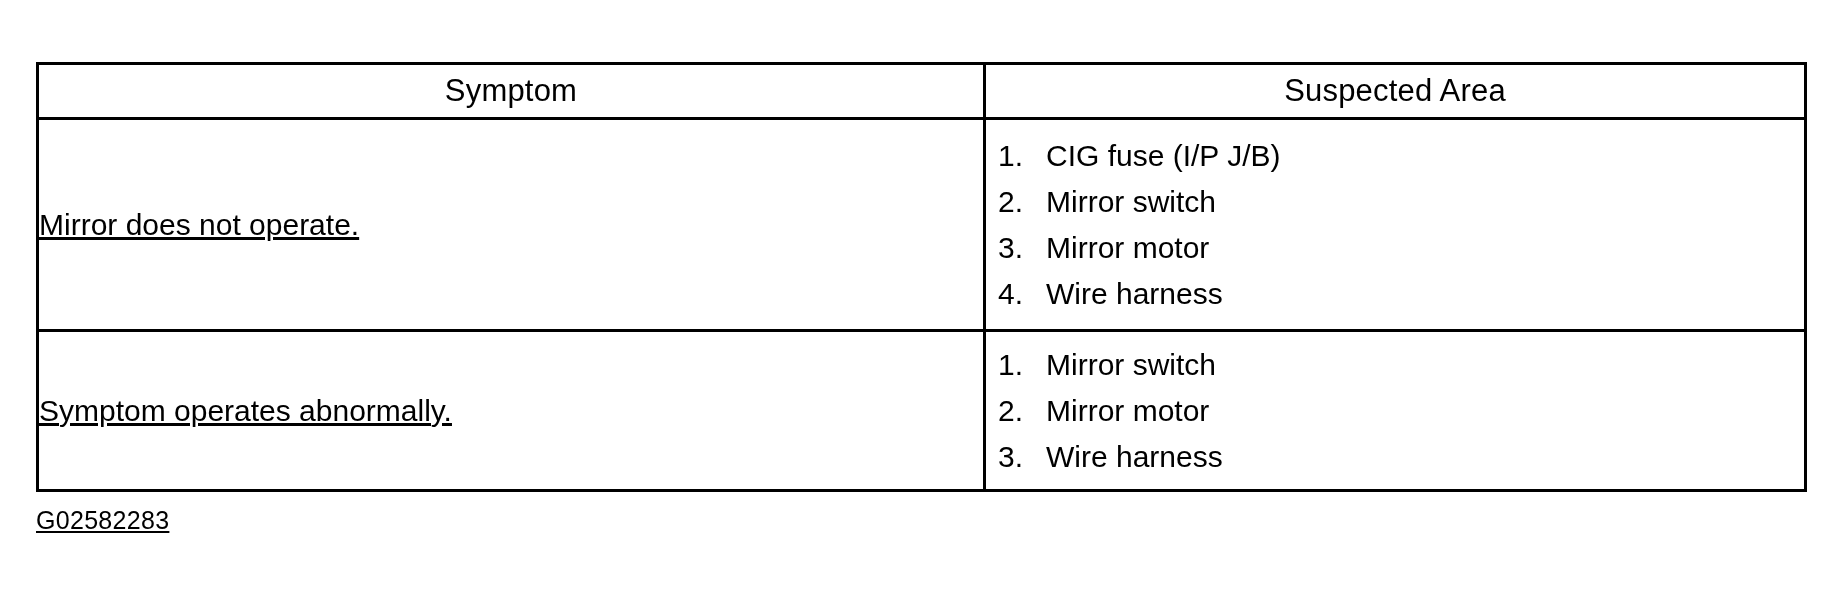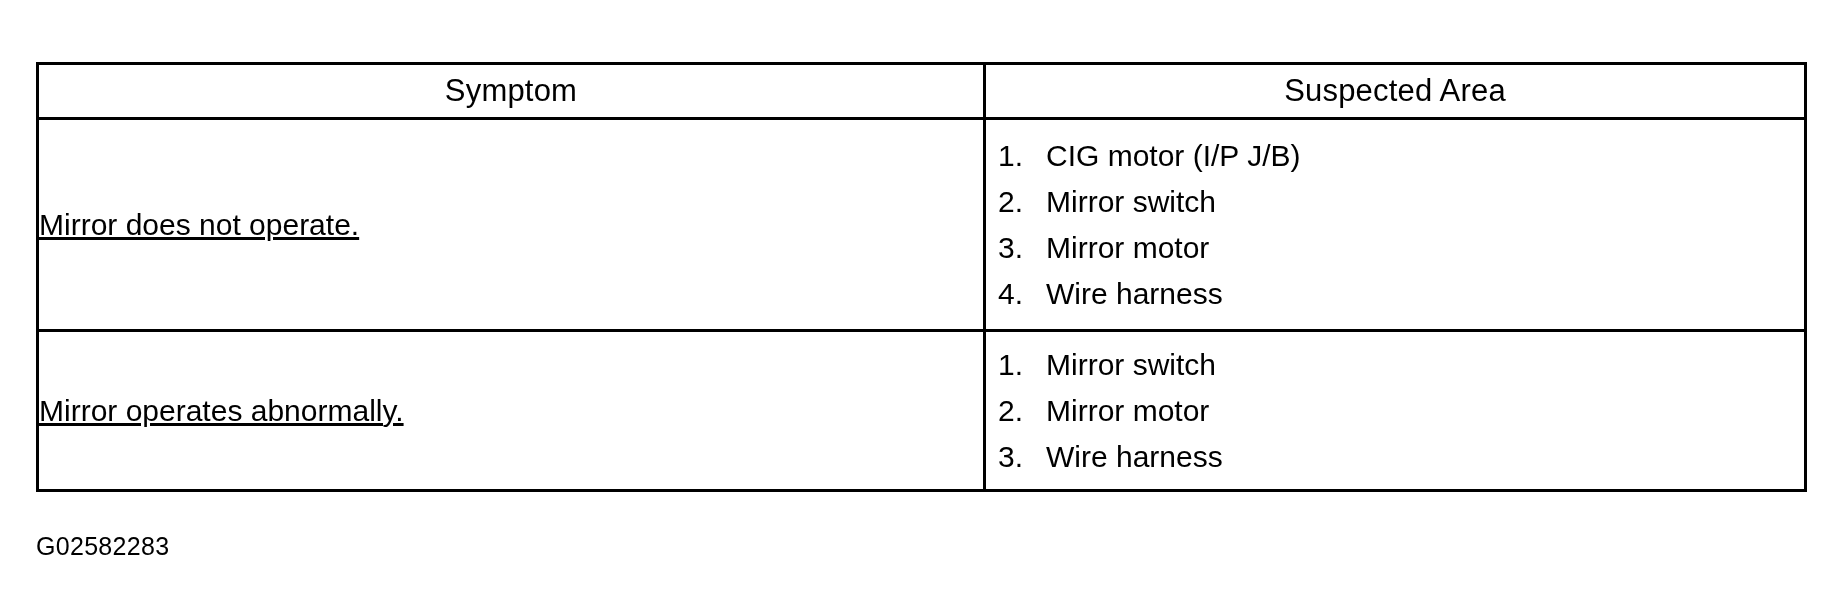--- a/index.html
+++ b/index.html
@@ -131,7 +131,7 @@
           <ul class="area-list">
             <li>
               <span class="area-num">1.</span>
-              <span class="area-label">CIG motor (I/P J/B)</span>
+              <span class="area-label">CIG fuse (I/P J/B)</span>
             </li>
             <li>
               <span class="area-num">2.</span>

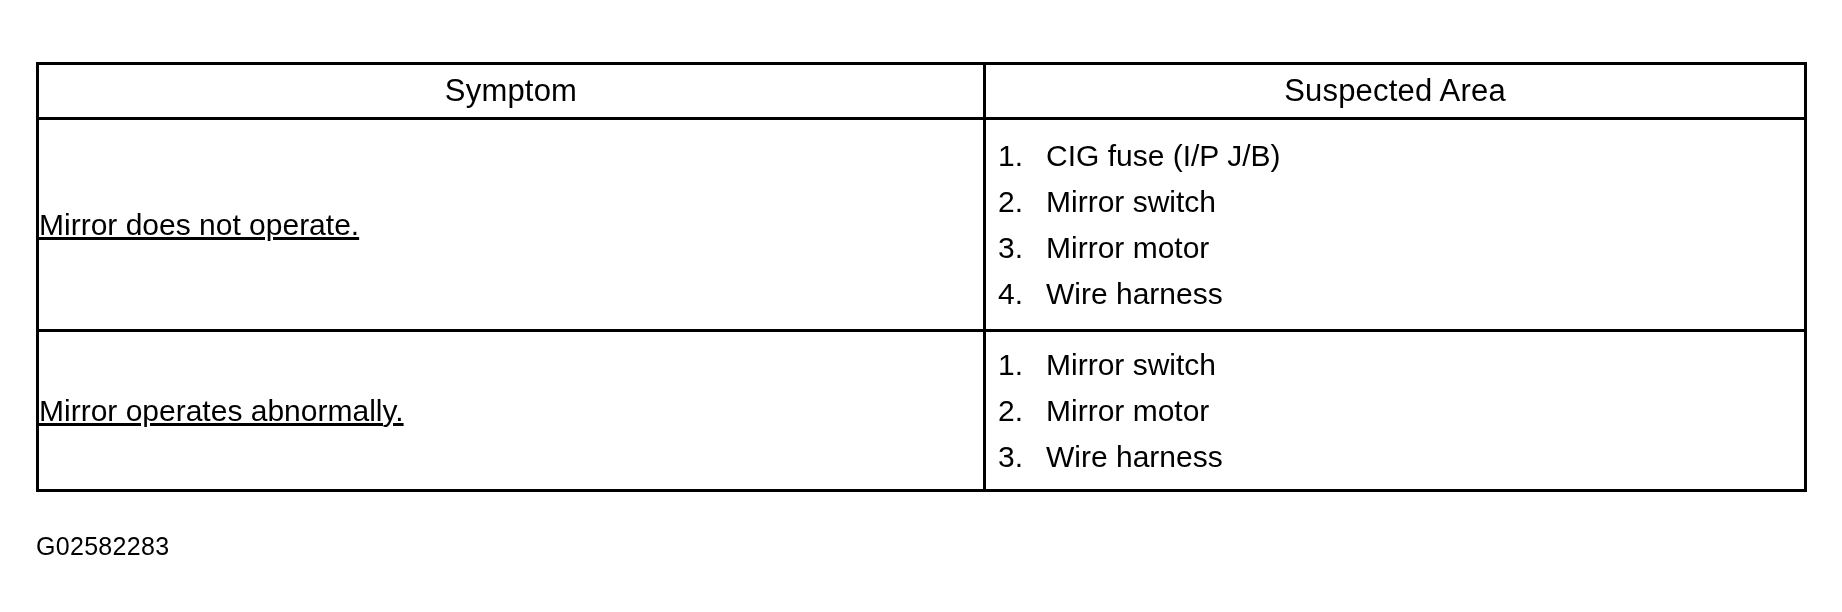--- a/index.html
+++ b/index.html
@@ -151,7 +151,7 @@
 
       <tr class="row-short">
         <td class="symptom-cell">
-          <span>Mirror operates abnormally.</span>
+          <span>Symptom operates abnormally.</span>
         </td>
         <td class="area-cell">
           <ul class="area-list">

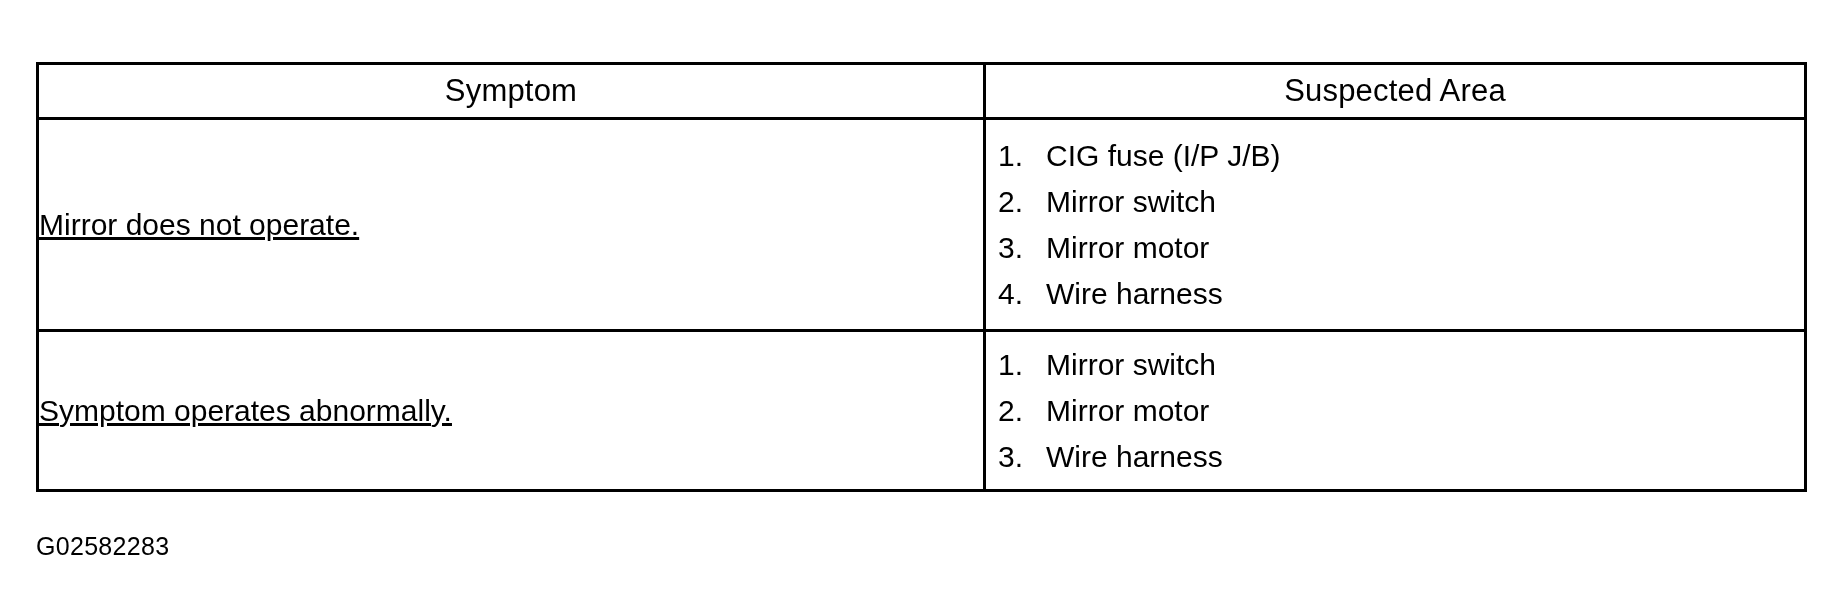--- a/index.html
+++ b/index.html
@@ -94,11 +94,12 @@
   .caption {
     position: absolute;
     left: 36px;
-    top: 534px;
+    top: 508px;
     font-size: 25px;
     letter-spacing: 0.3px;
     line-height: 1;
     white-space: nowrap;
+    text-decoration: underline;
   }
 </style>
 </head>

